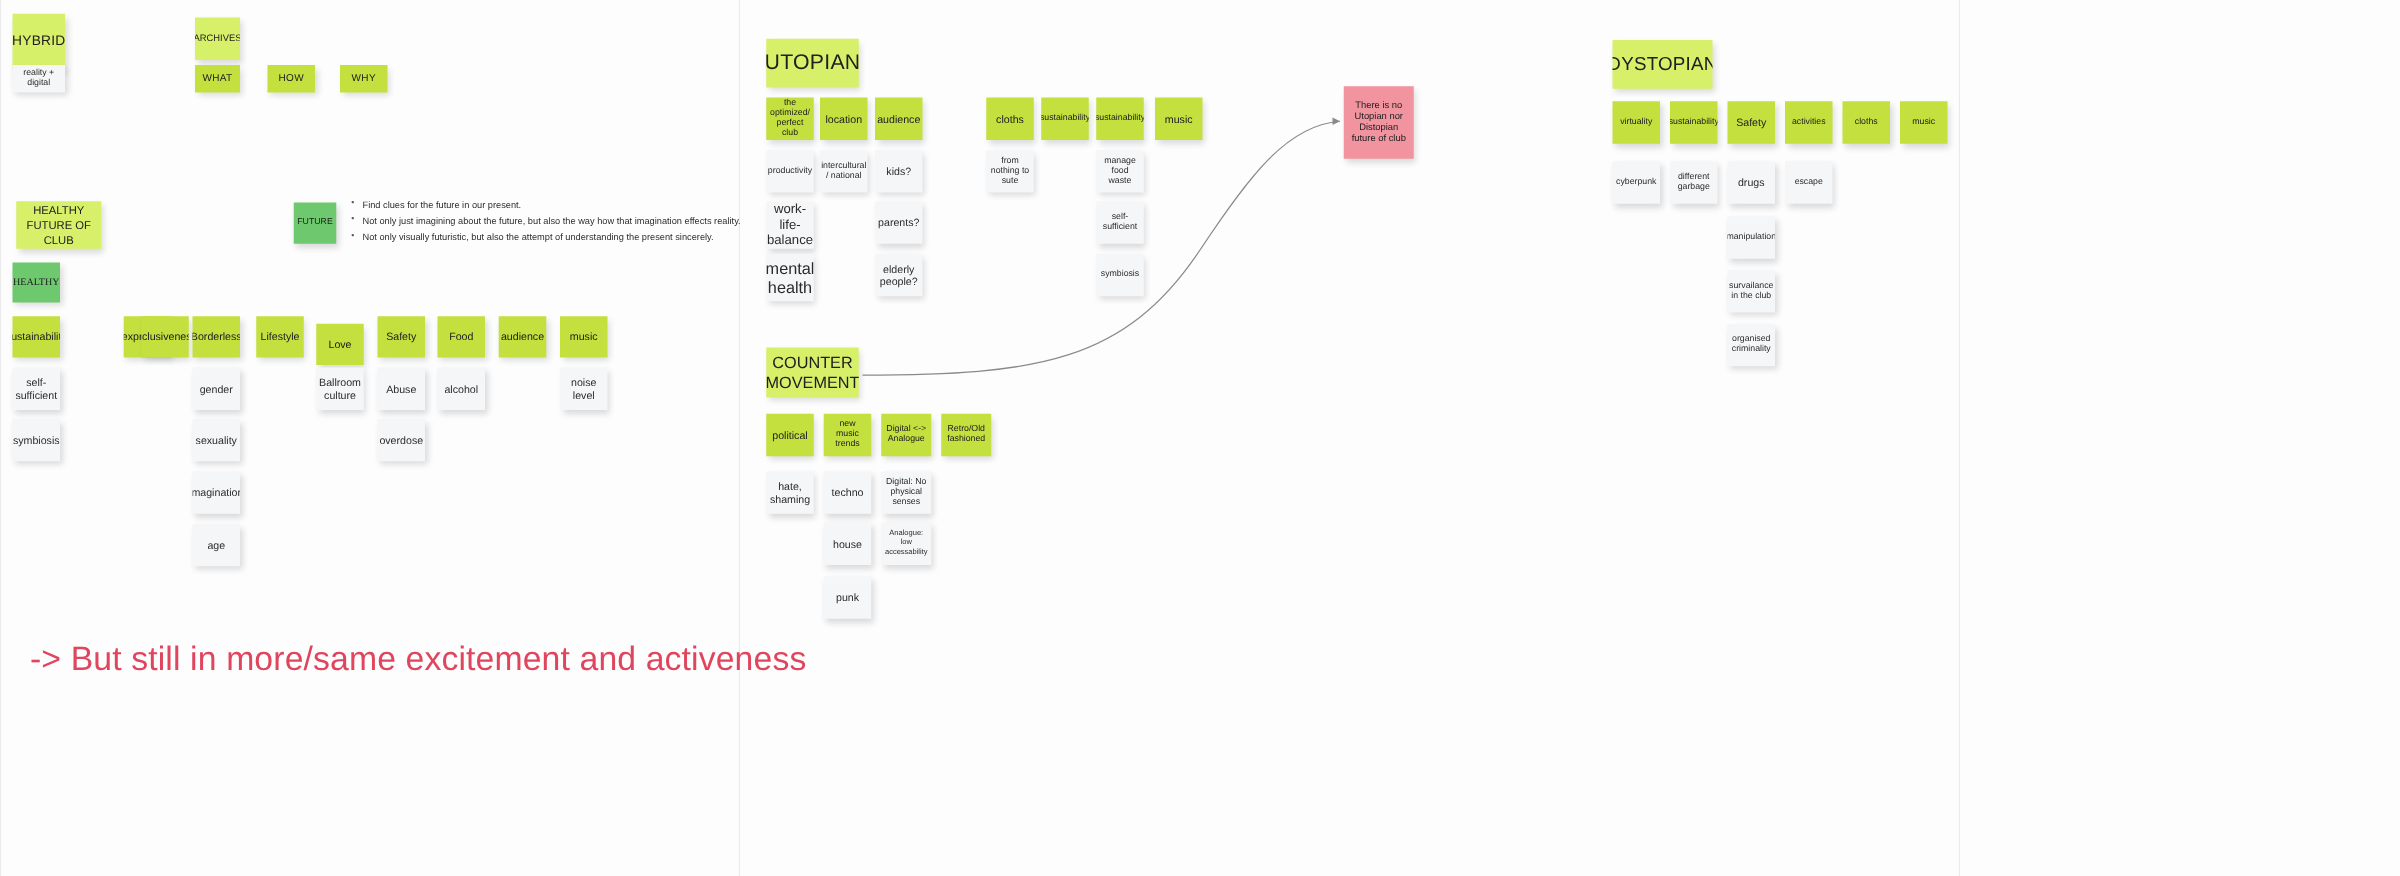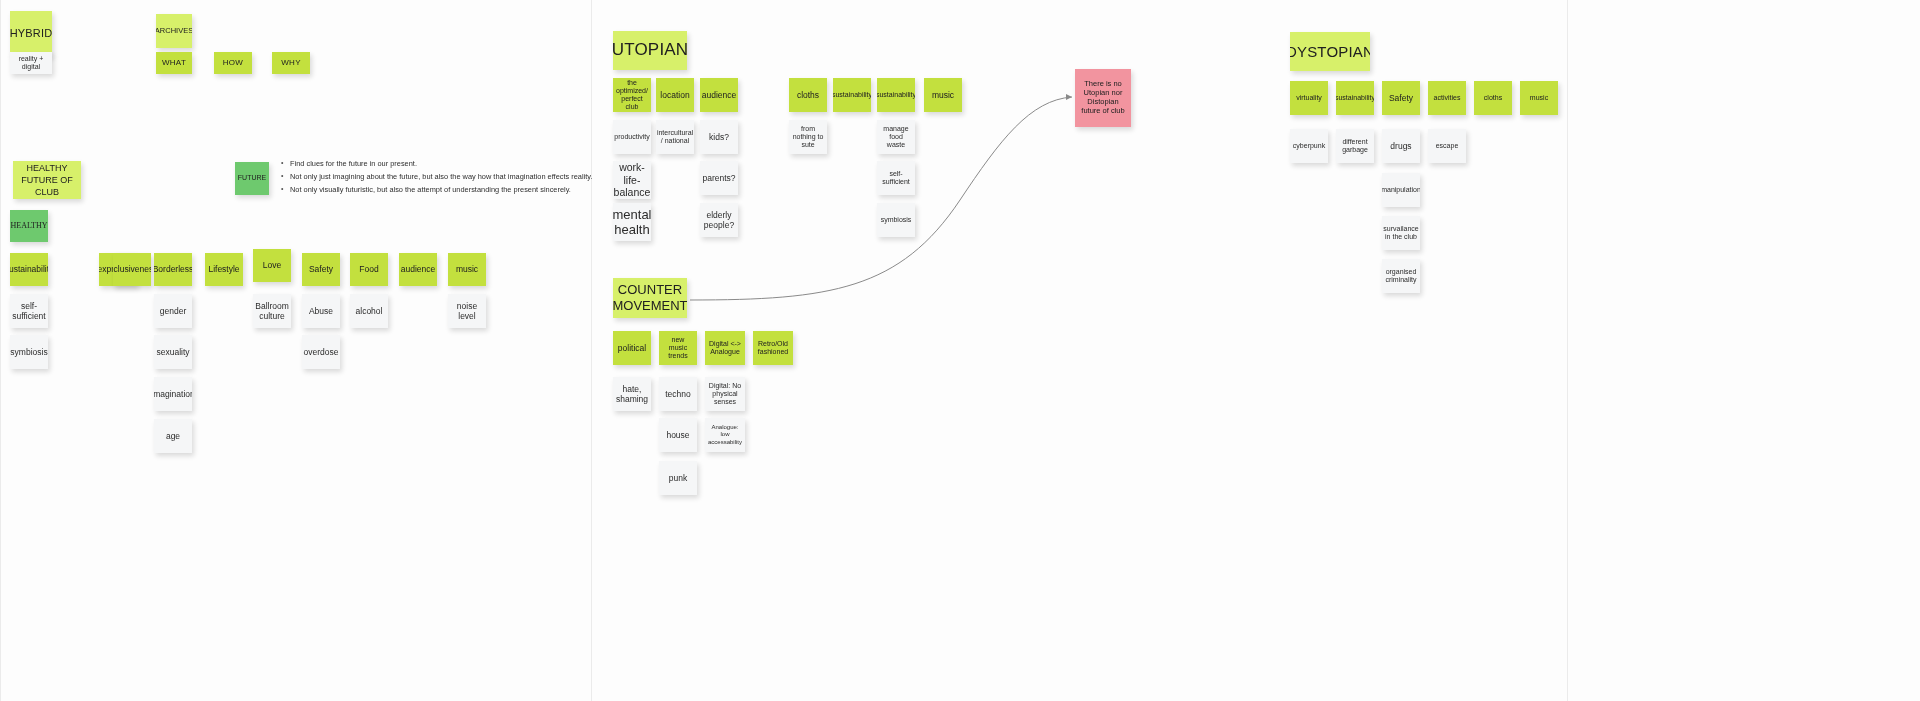--- a/index.html
+++ b/index.html
@@ -136,7 +136,7 @@
     <span>Lifestyle</span>
   </div>
 
-  <div class="note green sub" style="left:253px; top:249px; width:38px; height:33px;">
+  <div class="note green sub" style="left:253px; top:259px; width:38px; height:33px;">
     <span>Love</span>
   </div>
   <div class="note white sub" style="left:253px; top:294px; width:38px; height:34px;">

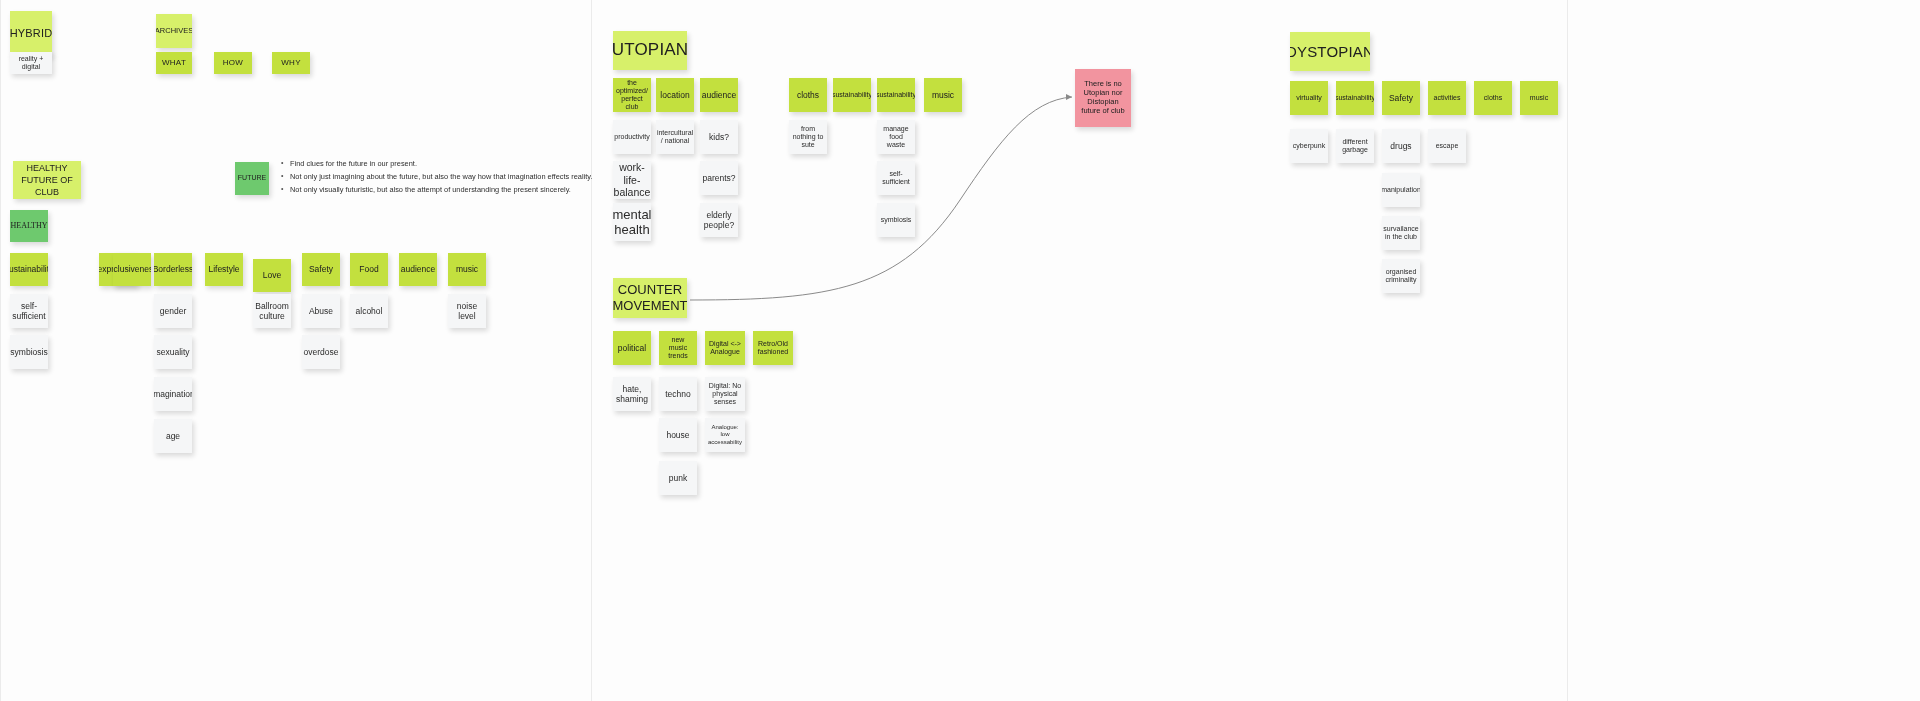--- a/index.html
+++ b/index.html
@@ -341,6 +341,7 @@
     <span>music</span>
   </div>
 
+  <div class="footer-text">-&gt; But still in more/same excitement and activeness</div>
 
 </div>
 

